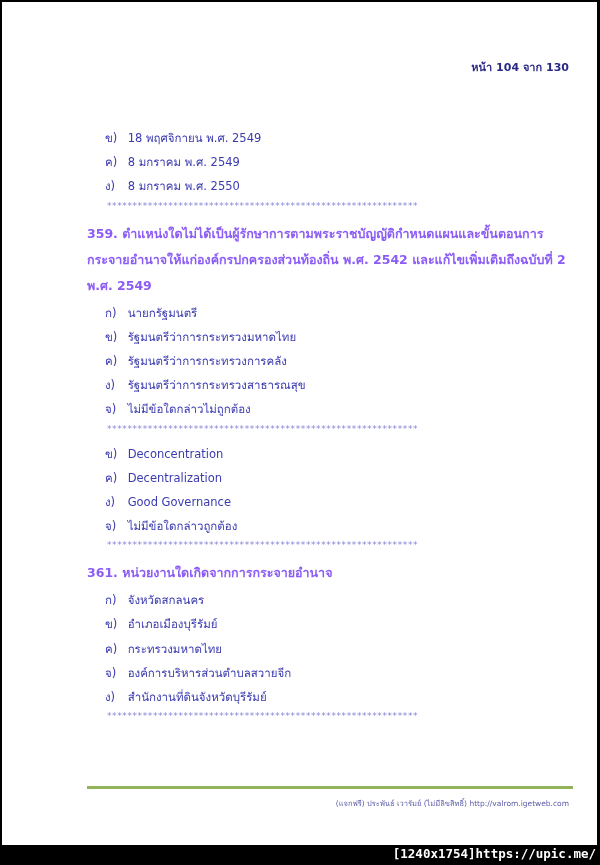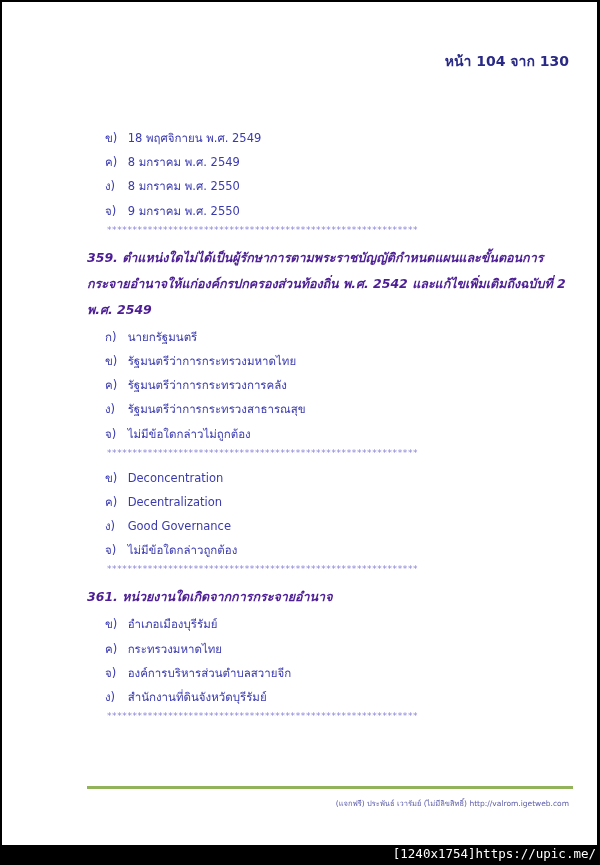--- a/index.html
+++ b/index.html
@@ -17,8 +17,8 @@
       background: #ffffff;
     }
     .page-number {
-      position: absolute; right: 28px; top: 48px;
-      font-size: 14px; color: #2a2a86; font-weight: bold;
+      position: absolute; right: 28px; top: 56px;
+      font-size: 11px; color: #2a2a86; font-weight: bold;
     }
     .content {
       position: absolute; left: 85px; top: 76px; width: 490px; margin-top: 48px;

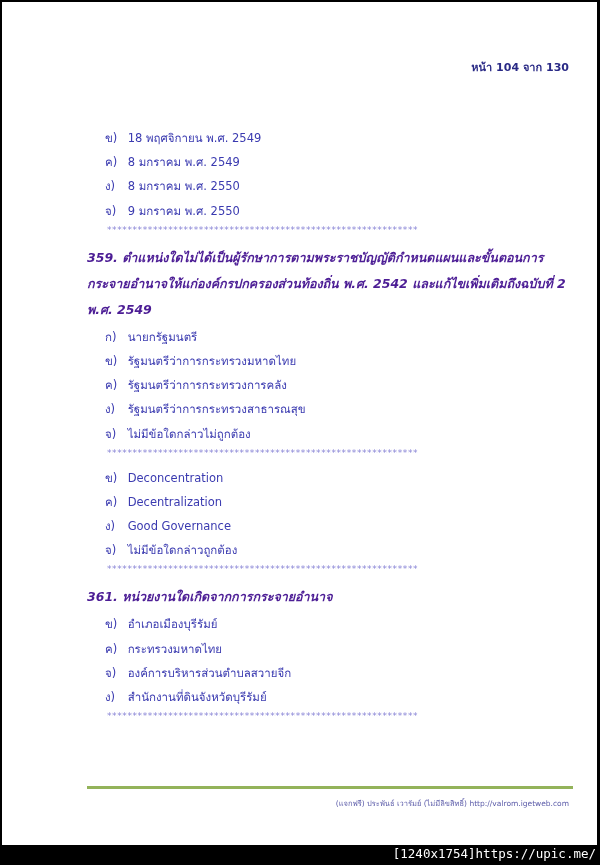--- a/index.html
+++ b/index.html
@@ -72,7 +72,6 @@
         <div class="option"><span class="label">ข)</span> <span>18 พฤศจิกายน พ.ศ. 2549</span></div>
         <div class="option"><span class="label">ค)</span> <span>8 มกราคม พ.ศ. 2549</span></div>
         <div class="option"><span class="label">ง)</span> <span>8 มกราคม พ.ศ. 2550</span></div>
-        <div class="option"><span class="label">จ)</span> <span>9 มกราคม พ.ศ. 2550</span></div>
       </div>
       <div class="stars">*************************************************************</div>
 

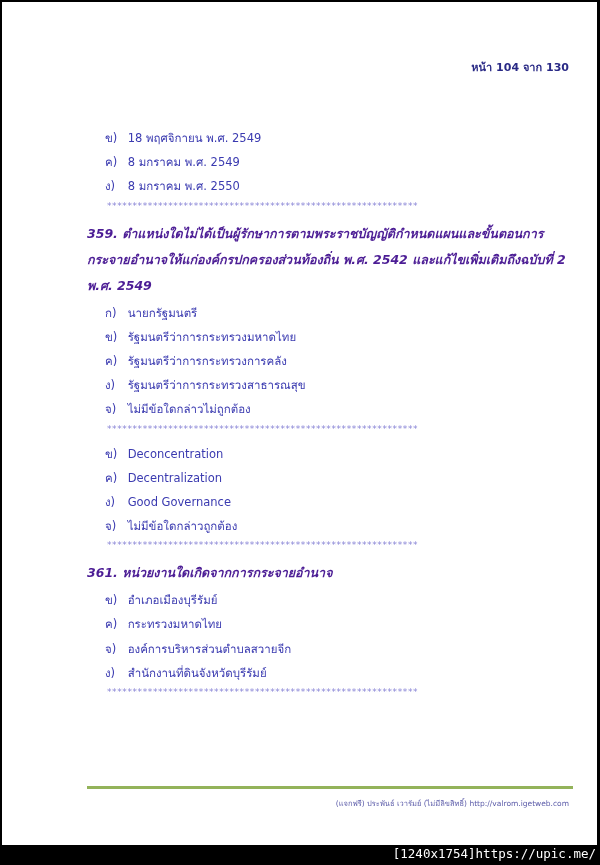--- a/index.html
+++ b/index.html
@@ -38,11 +38,10 @@
       white-space: nowrap; overflow: hidden; width: 470px;
     }
     .question {
-      font-size: 12.5px; font-weight: bold; color: #4c1d95;
+      font-size: 12.5px; font-weight: bold; color: #8b5cf6;
       line-height: 26px;
       padding-top: 2px;
       margin-bottom: 2px;
-      font-style: italic;
     }
     .rule {
       position: absolute; left: 85px; top: 784px; width: 486px; height: 3px;

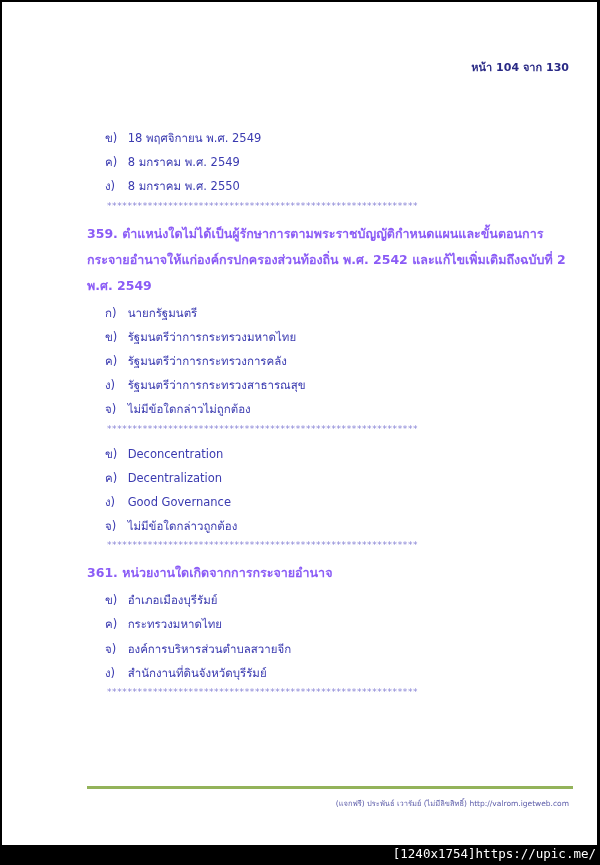--- a/index.html
+++ b/index.html
@@ -100,6 +100,7 @@
         <div class="question">
           <div>361. หน่วยงานใดเกิดจากการกระจายอำนาจ</div>
         </div>
+        <div class="option"><span class="label">ก)</span> <span>จังหวัดสกลนคร</span></div>
         <div class="option"><span class="label">ข)</span> <span>อำเภอเมืองบุรีรัมย์</span></div>
         <div class="option"><span class="label">ค)</span> <span>กระทรวงมหาดไทย</span></div>
         <div class="option"><span class="label">จ)</span> <span>องค์การบริหารส่วนตำบลสวายจีก</span></div>

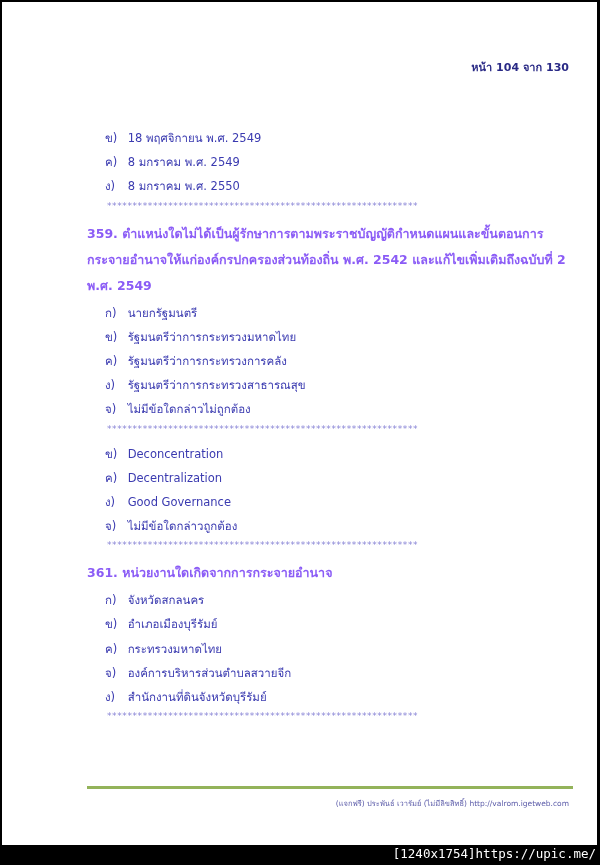--- a/index.html
+++ b/index.html
@@ -54,7 +54,7 @@
     .watermark {
       position: absolute; right: 4px; top: 846px;
       font-family: "DejaVu Sans Mono", monospace;
-      font-size: 12.5px; color: #ffffff; white-space: nowrap;
+      font-size: 12.5px; color: #ffffff; white-space: nowrap; font-weight: bold;
     }
   </style>
 </head>

